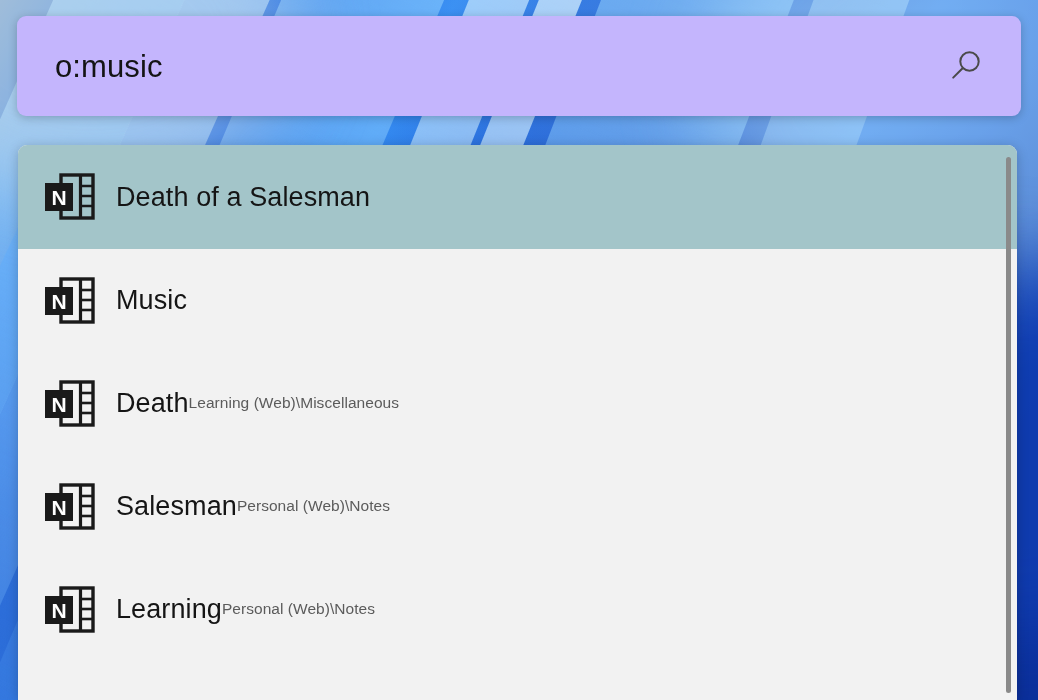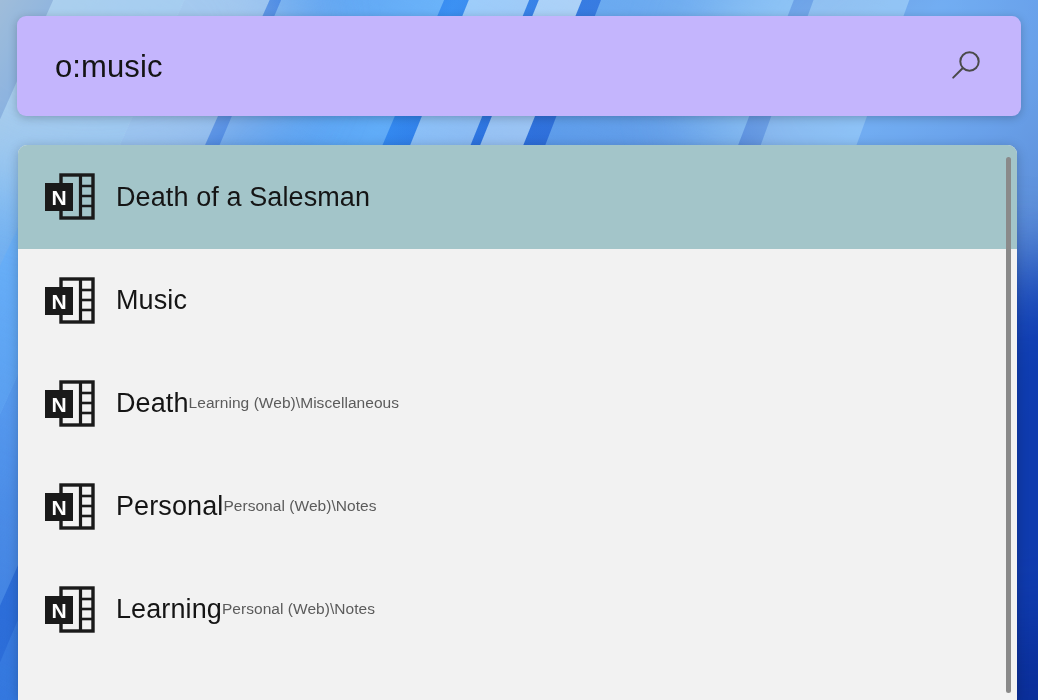--- a/index.html
+++ b/index.html
@@ -271,7 +271,7 @@
         </svg>
       </div>
       <div class="row-text">
-        <div class="row-title">Personal</div>
+        <div class="row-title">Salesman</div>
         <div class="row-sub">Personal (Web)\Notes</div>
       </div>
     </div>

